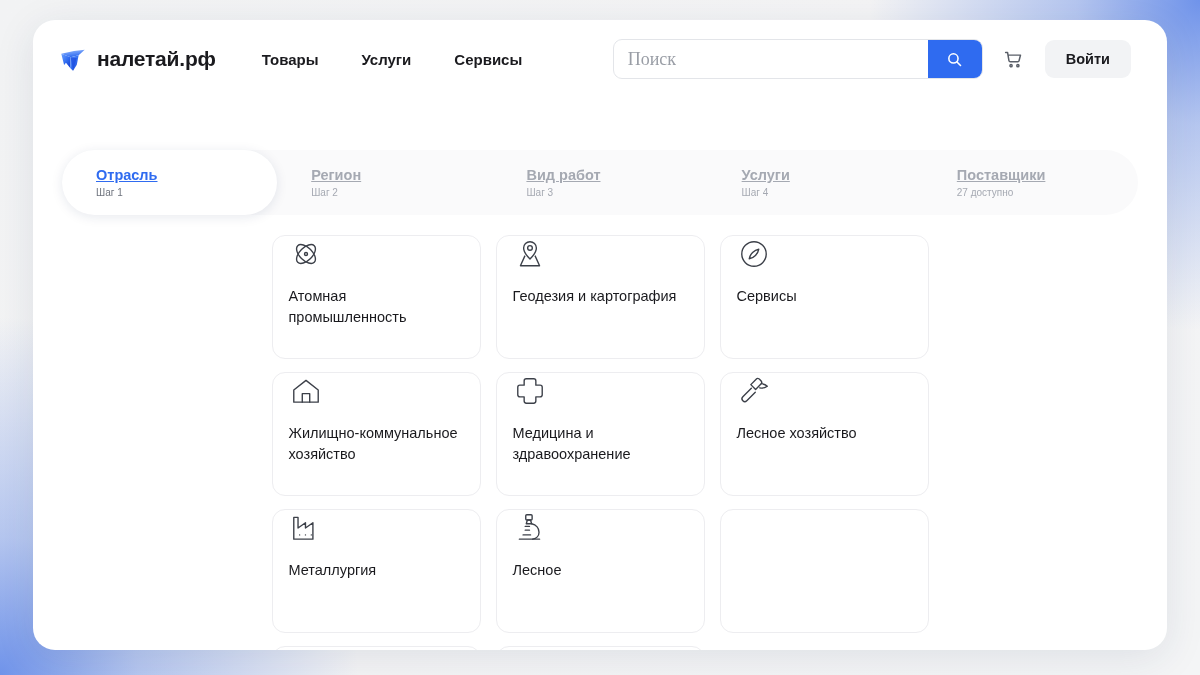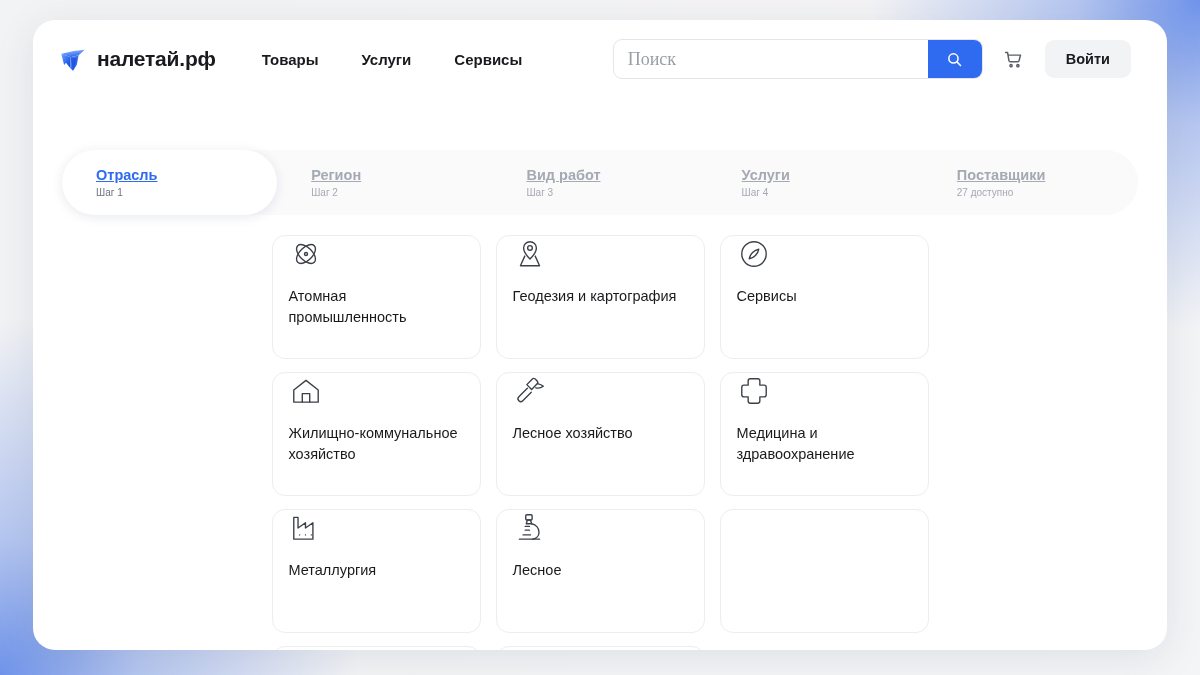--- a/index.html
+++ b/index.html
@@ -340,19 +340,19 @@
       </div>
 
       <div class="cat-card">
+        <svg class="cat-icon" viewBox="0 0 32 32" fill="none" stroke="currentColor" stroke-width="1.3" stroke-linejoin="round">
+          <path d="M12.5 4.5h7a2 2 0 0 1 2 2v4h4a2 2 0 0 1 2 2v7a2 2 0 0 1-2 2h-4v4a2 2 0 0 1-2 2h-7a2 2 0 0 1-2-2v-4h-4a2 2 0 0 1-2-2v-7a2 2 0 0 1 2-2h4v-4a2 2 0 0 1 2-2z"></path>
+        </svg>
+        <span class="cat-label">Медицина и здравоохранение</span>
+      </div>
+
+      <div class="cat-card">
         <svg class="cat-icon" viewBox="0 0 32 32" fill="none" stroke="currentColor" stroke-width="1.3" stroke-linejoin="round" stroke-linecap="round">
           <path d="M18.5 4.5 13 10l4.5 4.5 5.5-5.5c1.5-1.5-3-6-4.5-4.5z"></path>
           <path d="M23 9c2.5.5 4.5 1.5 5.5 2.5-2 1.5-5 2-7 1.5"></path>
           <path d="M13.5 13.5 5.5 21.5a2.6 2.6 0 0 0 3.7 3.7l8-8"></path>
         </svg>
         <span class="cat-label">Лесное хозяйство</span>
-      </div>
-
-      <div class="cat-card">
-        <svg class="cat-icon" viewBox="0 0 32 32" fill="none" stroke="currentColor" stroke-width="1.3" stroke-linejoin="round">
-          <path d="M12.5 4.5h7a2 2 0 0 1 2 2v4h4a2 2 0 0 1 2 2v7a2 2 0 0 1-2 2h-4v4a2 2 0 0 1-2 2h-7a2 2 0 0 1-2-2v-4h-4a2 2 0 0 1-2-2v-7a2 2 0 0 1 2-2h4v-4a2 2 0 0 1 2-2z"></path>
-        </svg>
-        <span class="cat-label">Медицина и здравоохранение</span>
       </div>
 
       <div class="cat-card">

